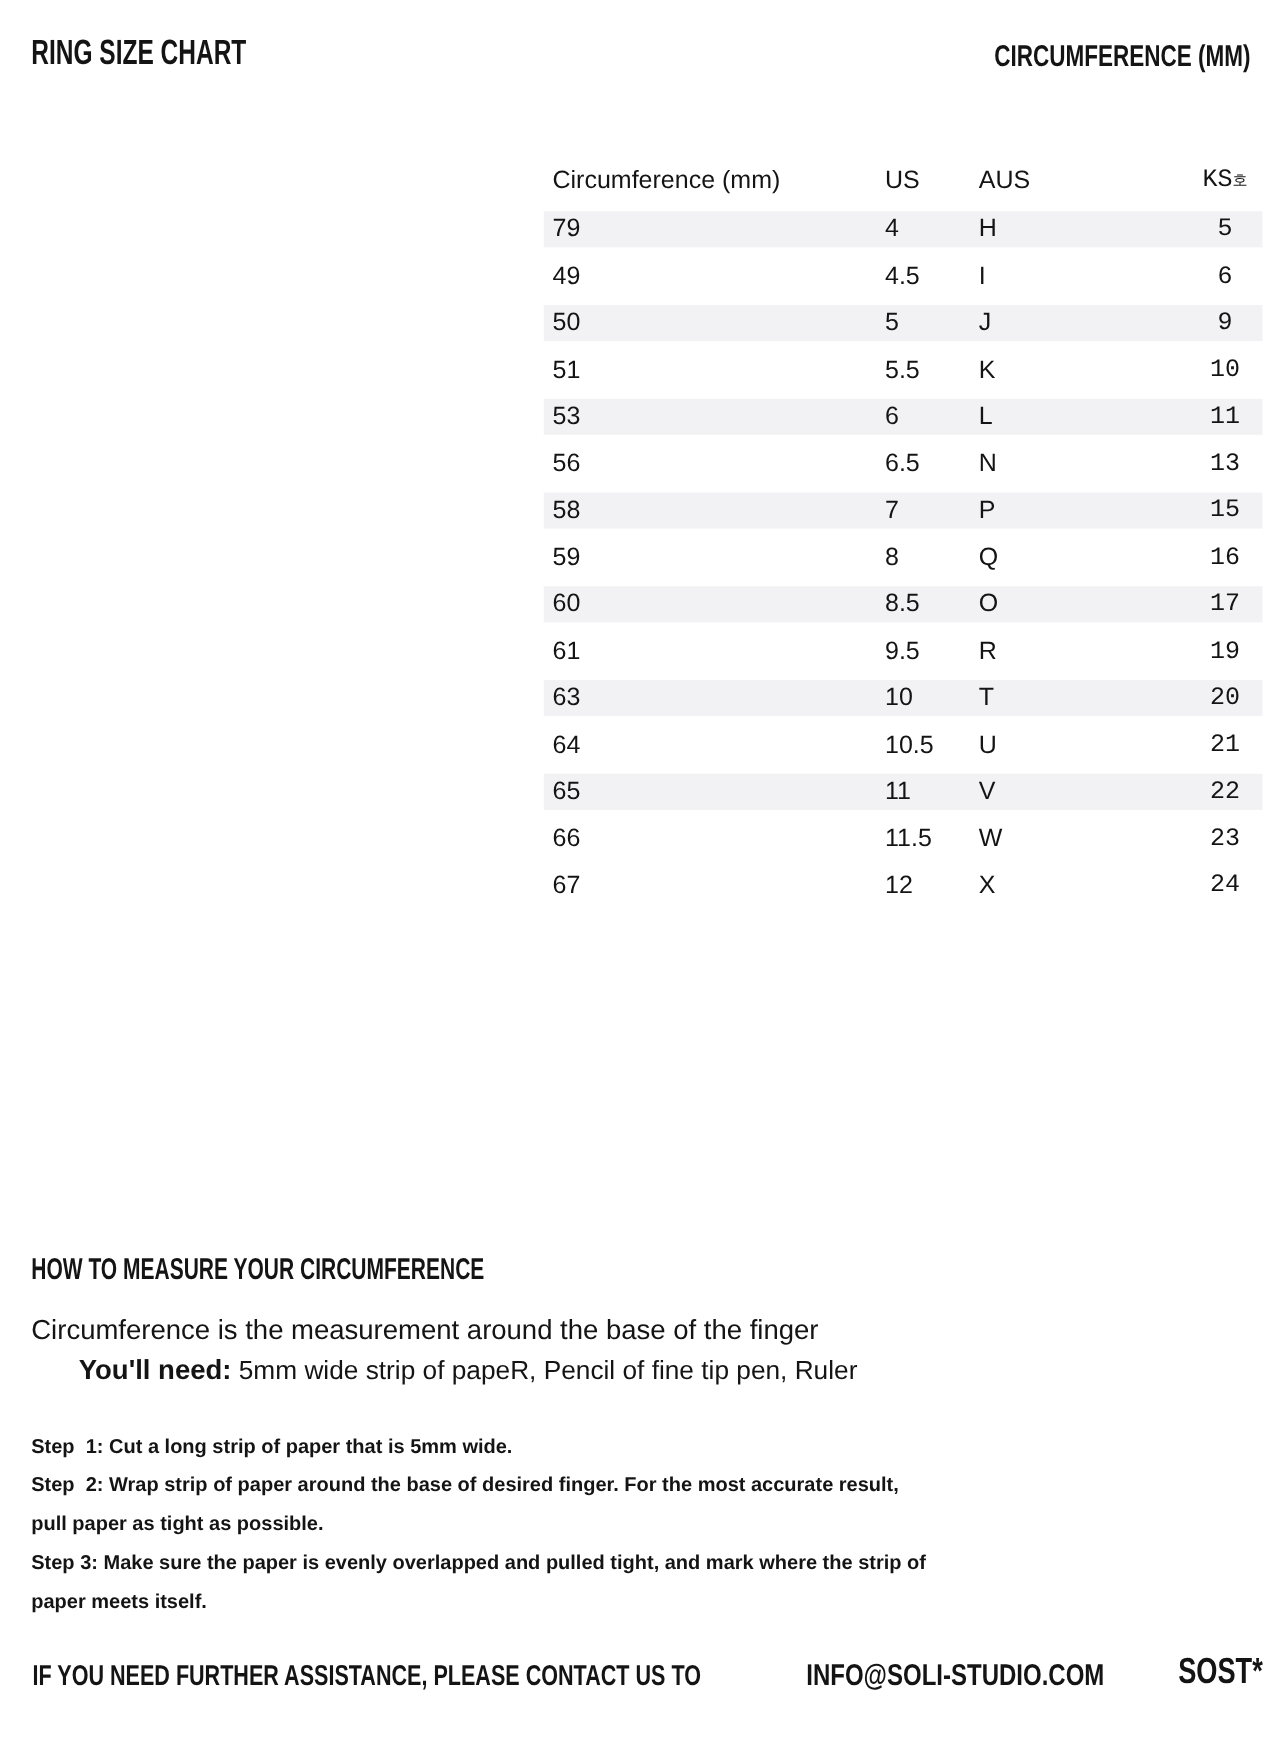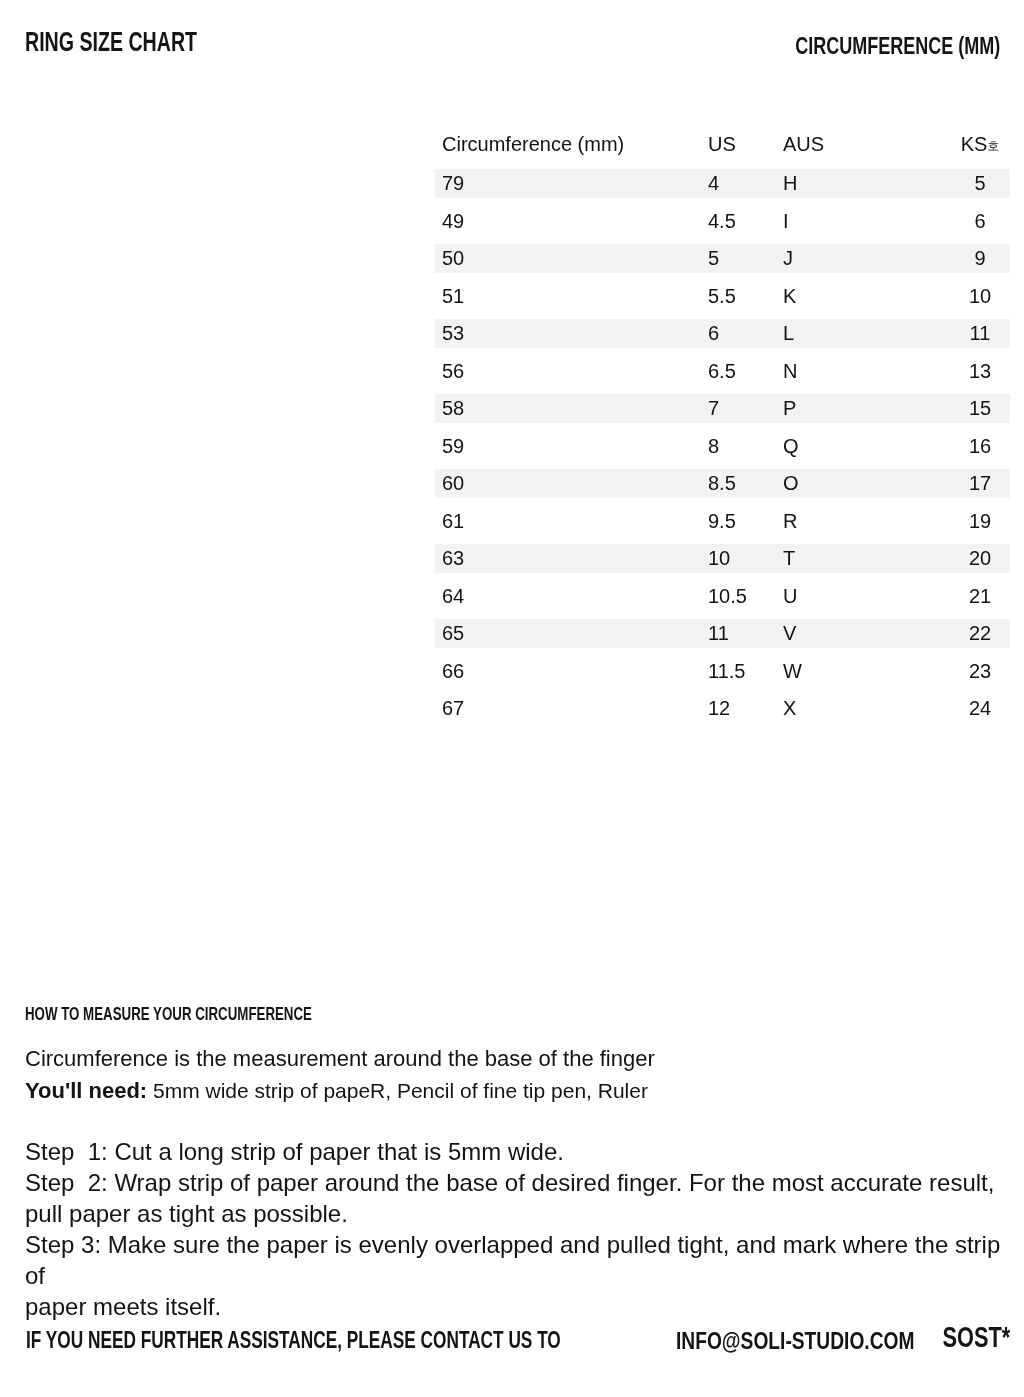--- a/index.html
+++ b/index.html
@@ -39,7 +39,7 @@
   .c1{width:273px;padding-left:7px;}
   .c2{width:75px;}
   .c3{width:167px;}
-  .c4{width:60px;text-align:center;}
+  .c4{width:60px;text-align:center;font-family:Liberation Mono, monospace;}
   .trow.striped{
     background:linear-gradient(var(--stripe),var(--stripe)) center / 100% 76% no-repeat;
   }

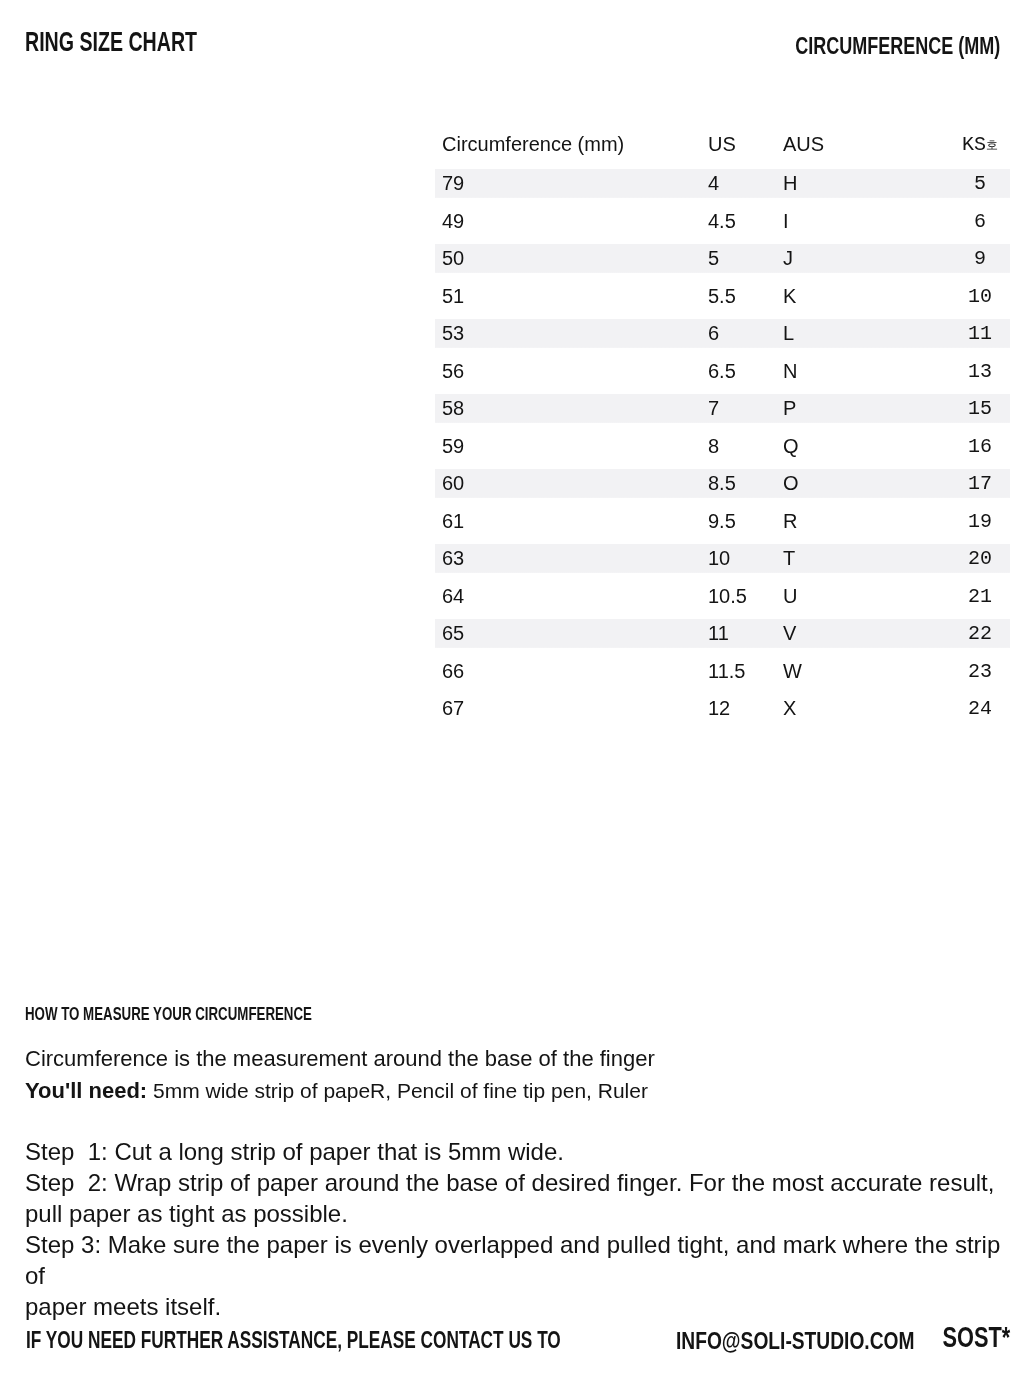--- a/index.html
+++ b/index.html
@@ -47,7 +47,7 @@
 
   
   .howto{position:absolute;left:25px;top:1004px;width:980px;}
-  .howto-heading{font-size:19px;line-height:1;}
+  .howto-heading{font-size:24px;line-height:1;}
   .howto-bold{font-size:22px;font-weight:normal;margin-top:20px;line-height:31px;}
   .howto-need{font-size:21px;margin-top:1px;line-height:31px;}
   .howto-need b{font-size:22px;}

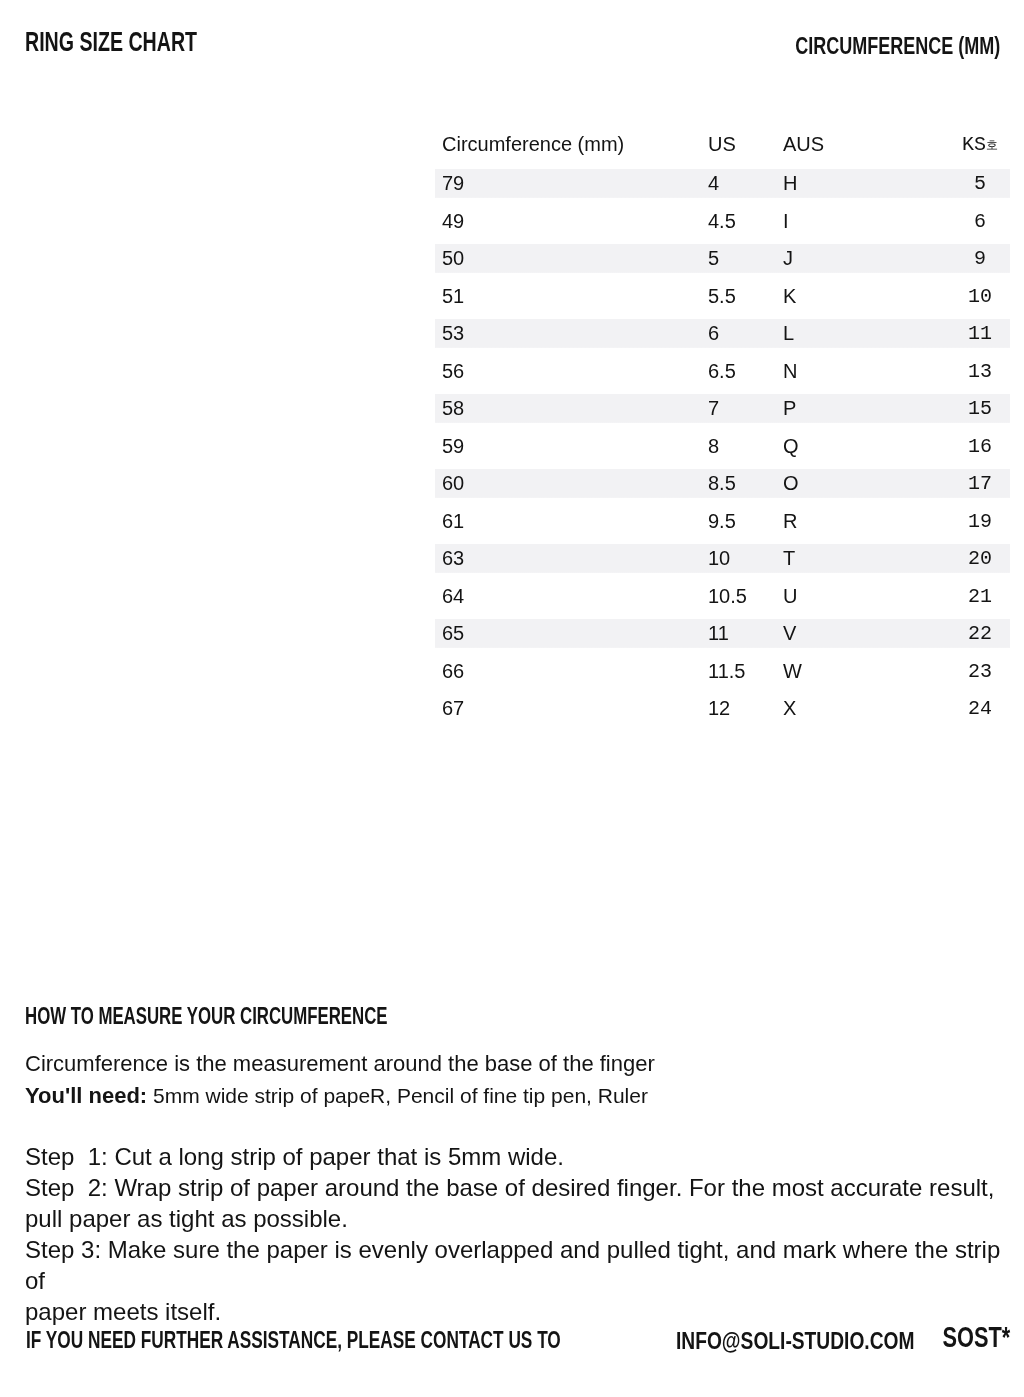--- a/index.html
+++ b/index.html
@@ -49,7 +49,7 @@
   .howto{position:absolute;left:25px;top:1004px;width:980px;}
   .howto-heading{font-size:24px;line-height:1;}
   .howto-bold{font-size:22px;font-weight:normal;margin-top:20px;line-height:31px;}
-  .howto-need{font-size:21px;margin-top:1px;line-height:31px;}
+  .howto-need{font-size:21px;margin-top:1px;line-height:31px;margin-left:38px;}
   .howto-need b{font-size:22px;}
   .steps{margin-top:30px;font-size:24px;line-height:31px;}
   .steps p{white-space:pre-wrap;}

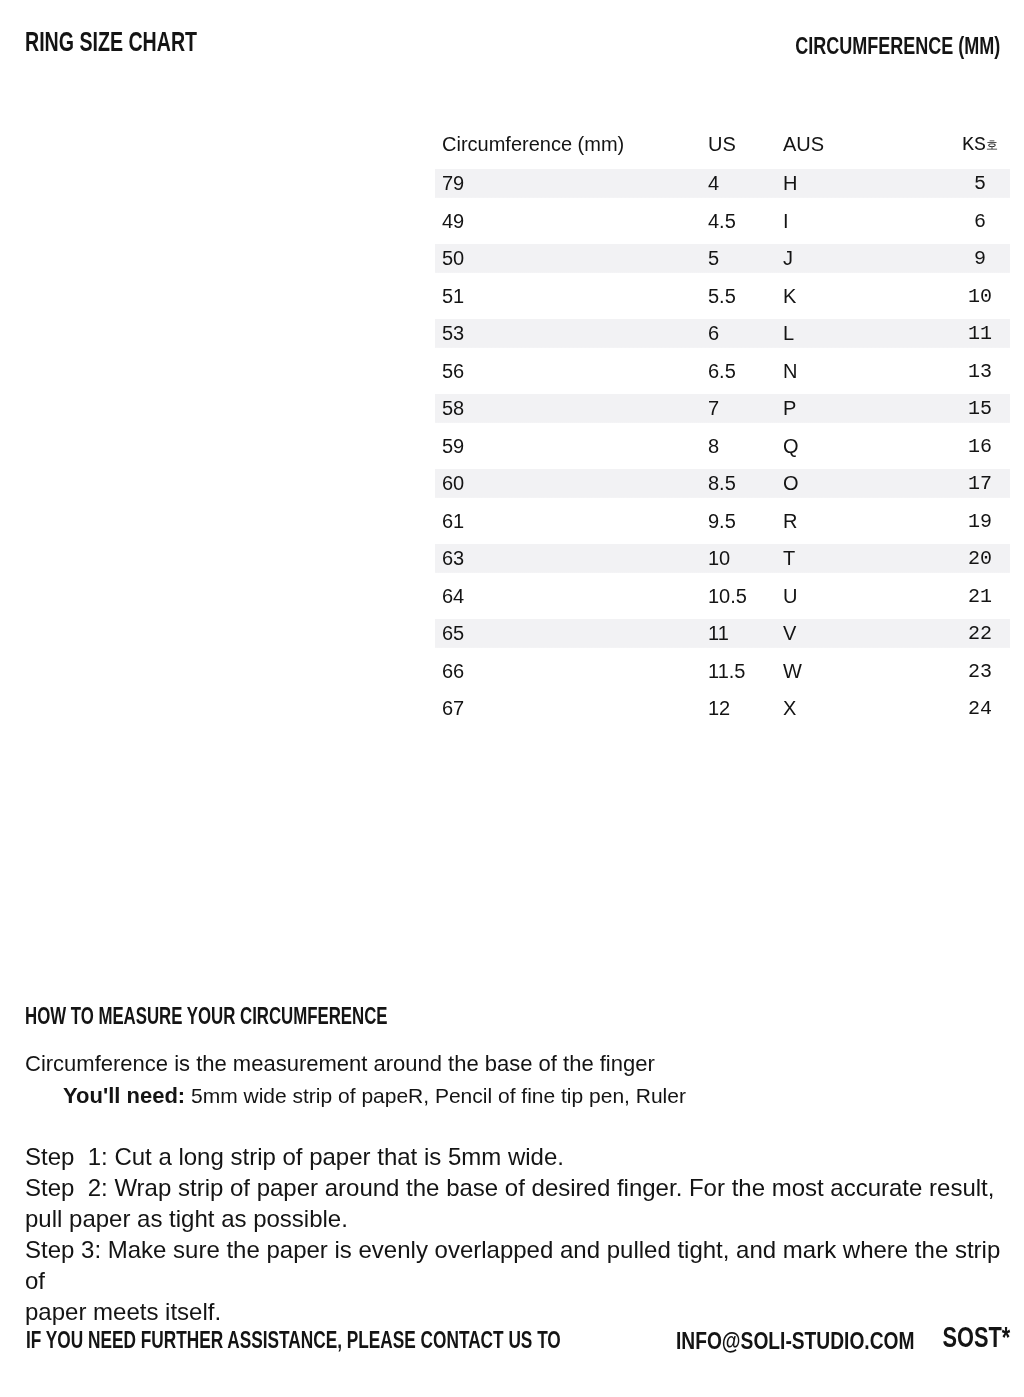--- a/index.html
+++ b/index.html
@@ -51,7 +51,7 @@
   .howto-bold{font-size:22px;font-weight:normal;margin-top:20px;line-height:31px;}
   .howto-need{font-size:21px;margin-top:1px;line-height:31px;margin-left:38px;}
   .howto-need b{font-size:22px;}
-  .steps{margin-top:30px;font-size:24px;line-height:31px;}
+  .steps{margin-top:30px;font-size:16px;line-height:31px;font-weight:bold;}
   .steps p{white-space:pre-wrap;}
 
   

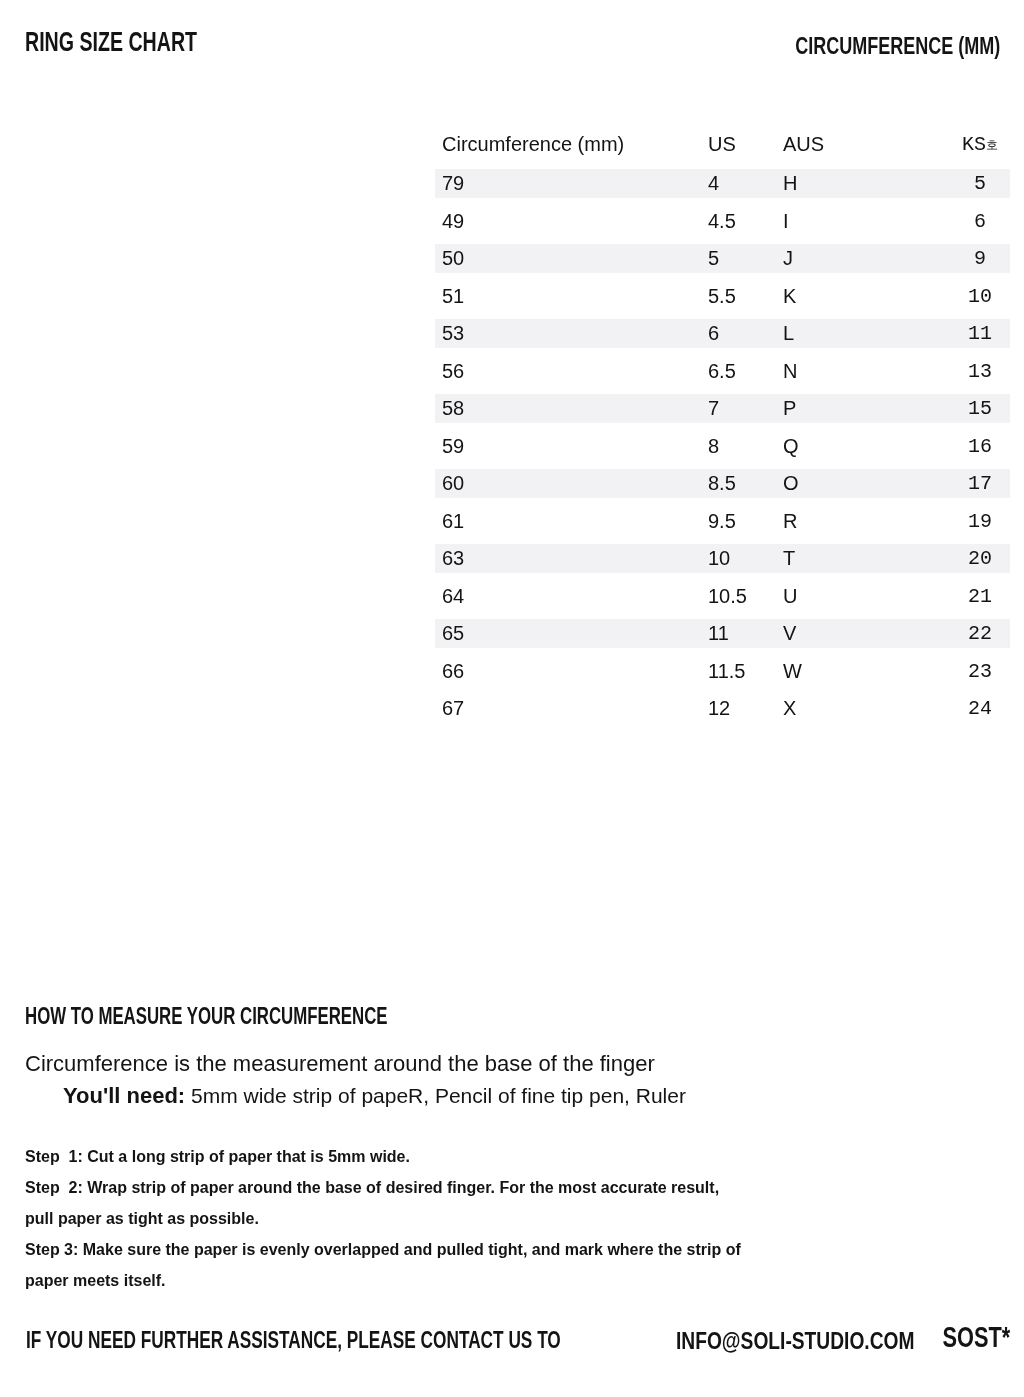--- a/index.html
+++ b/index.html
@@ -58,7 +58,7 @@
   .footer{position:absolute;left:0;top:1320px;width:1024px;height:46px;}
   .footer-assist{position:absolute;left:26px;top:9px;font-size:23px;line-height:1;}
   .footer-assist .cond{transform:scaleX(.75);}
-  .footer-email{position:absolute;left:676px;top:9px;font-size:24px;line-height:1;}
+  .footer-email{position:absolute;left:645px;top:9px;font-size:24px;line-height:1;}
   .footer-email .cond{transform:scaleX(.80);}
   .footer-brand{position:absolute;right:14px;top:3px;font-size:29px;line-height:1;text-align:right;}
   .footer-brand .cond{transform:scaleX(.75);}

